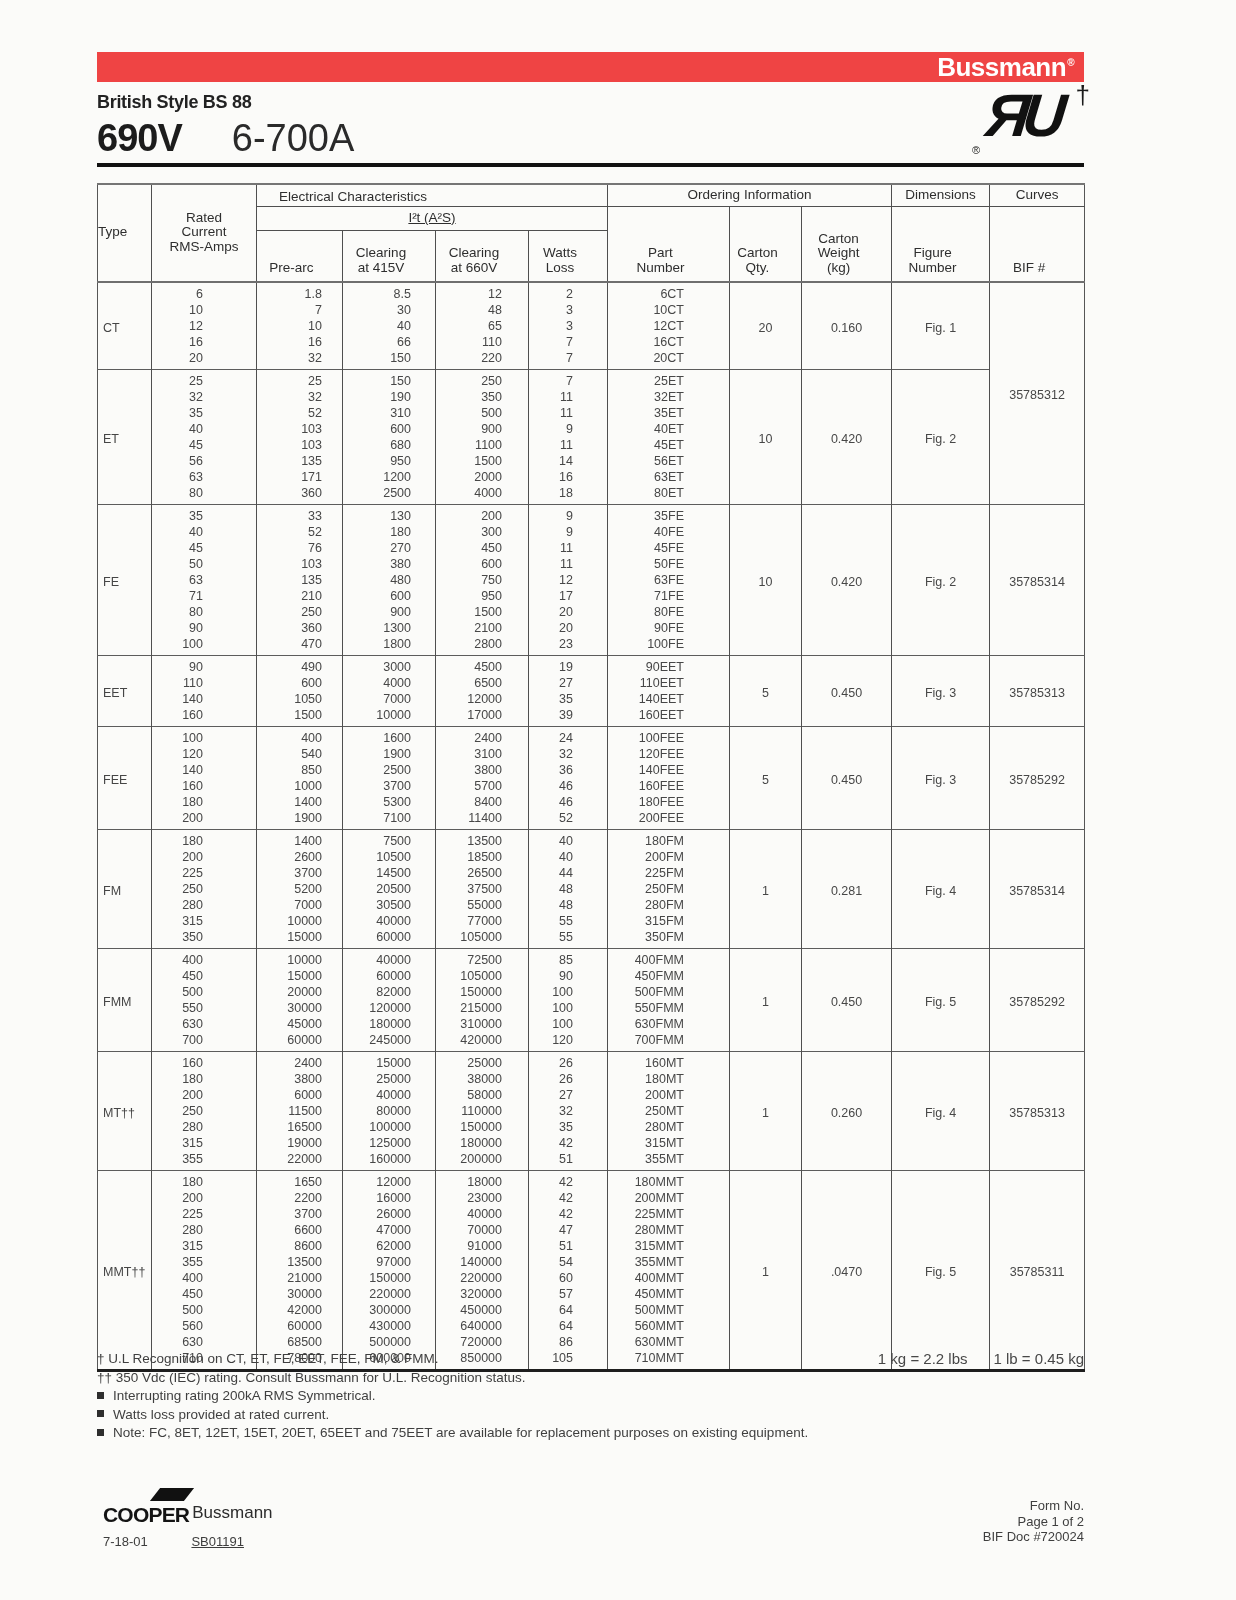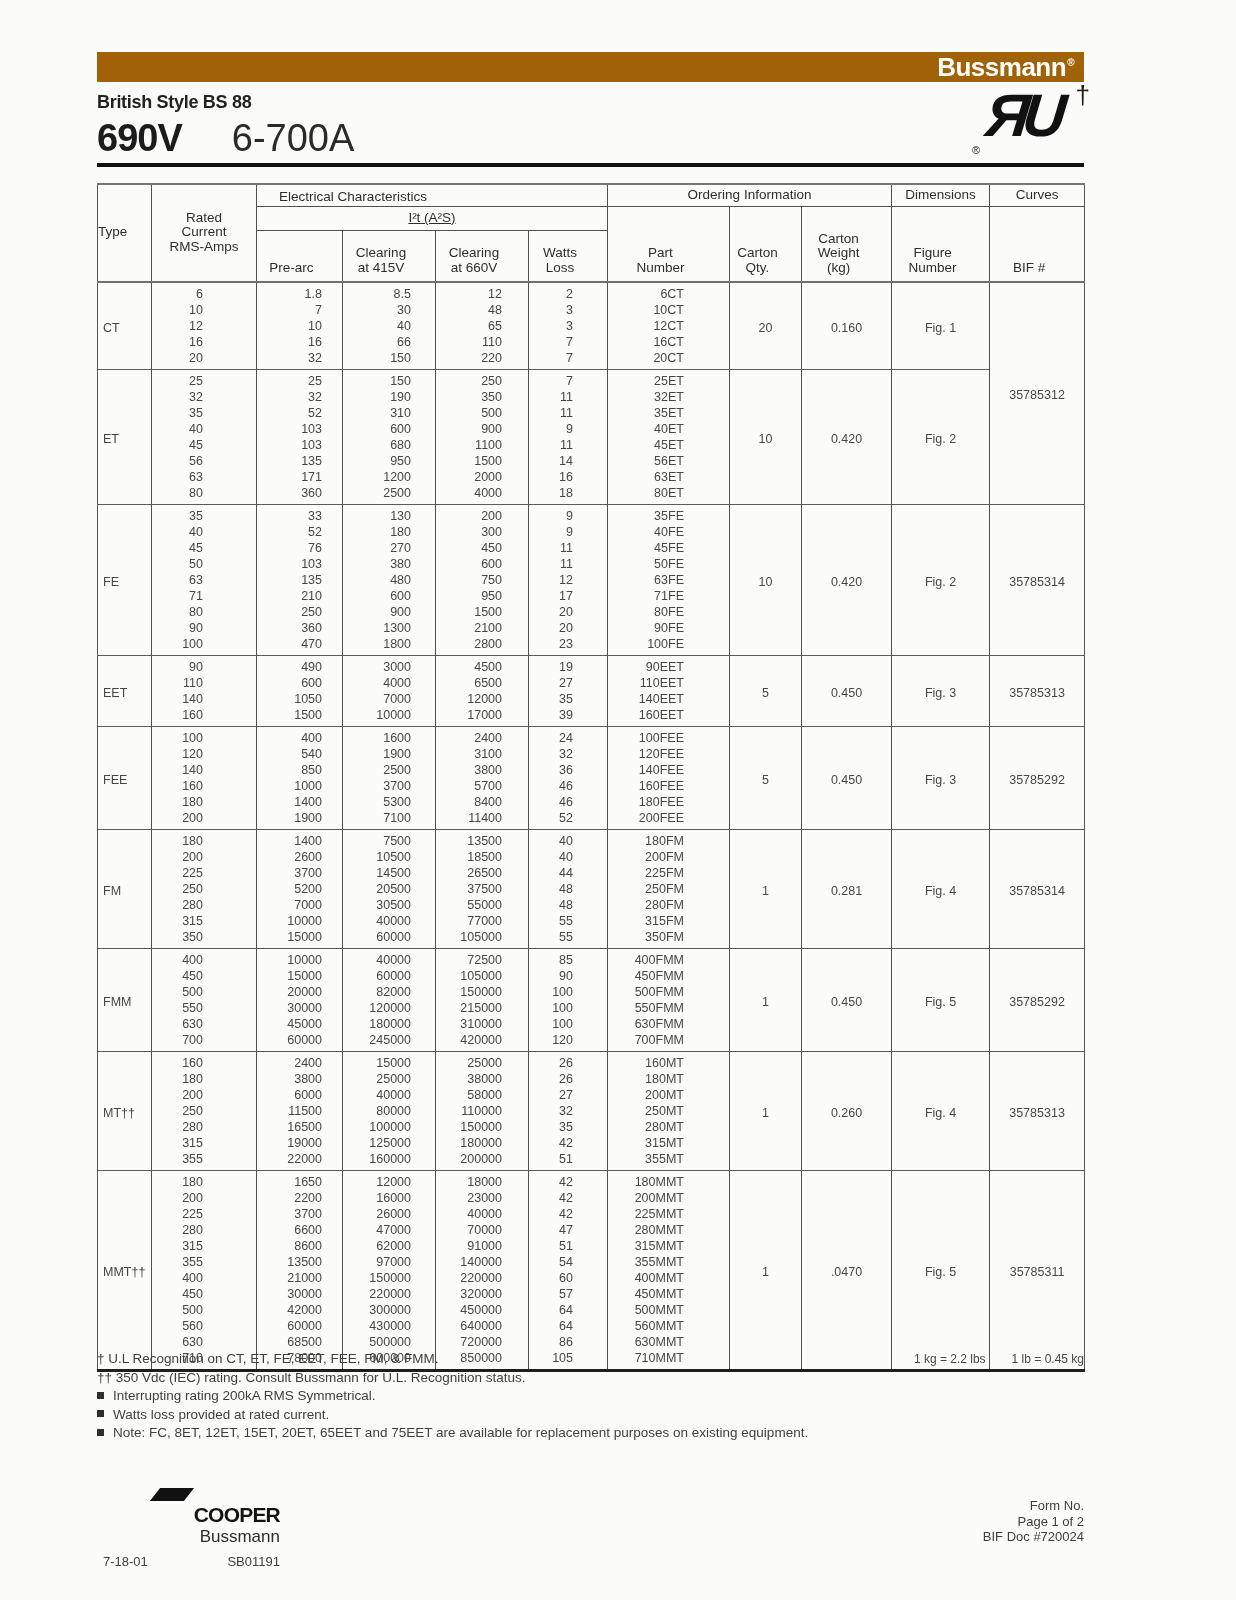--- a/index.html
+++ b/index.html
@@ -10,7 +10,7 @@
   }
 
   
-  .brand-bar{position:absolute;left:97px;top:52px;width:987px;height:30px;background:#a16207;
+  .brand-bar{position:absolute;left:97px;top:52px;width:987px;height:30px;background:#ef4444;
     display:flex;align-items:center;justify-content:flex-end;padding-right:10px;box-sizing:border-box;}
   .brand-bar .brand{color:#fff;font-weight:bold;font-size:26px;letter-spacing:-0.5px;line-height:1;}
   .brand-bar .reg{color:#fff;font-size:10px;vertical-align:super;margin-left:1px;}

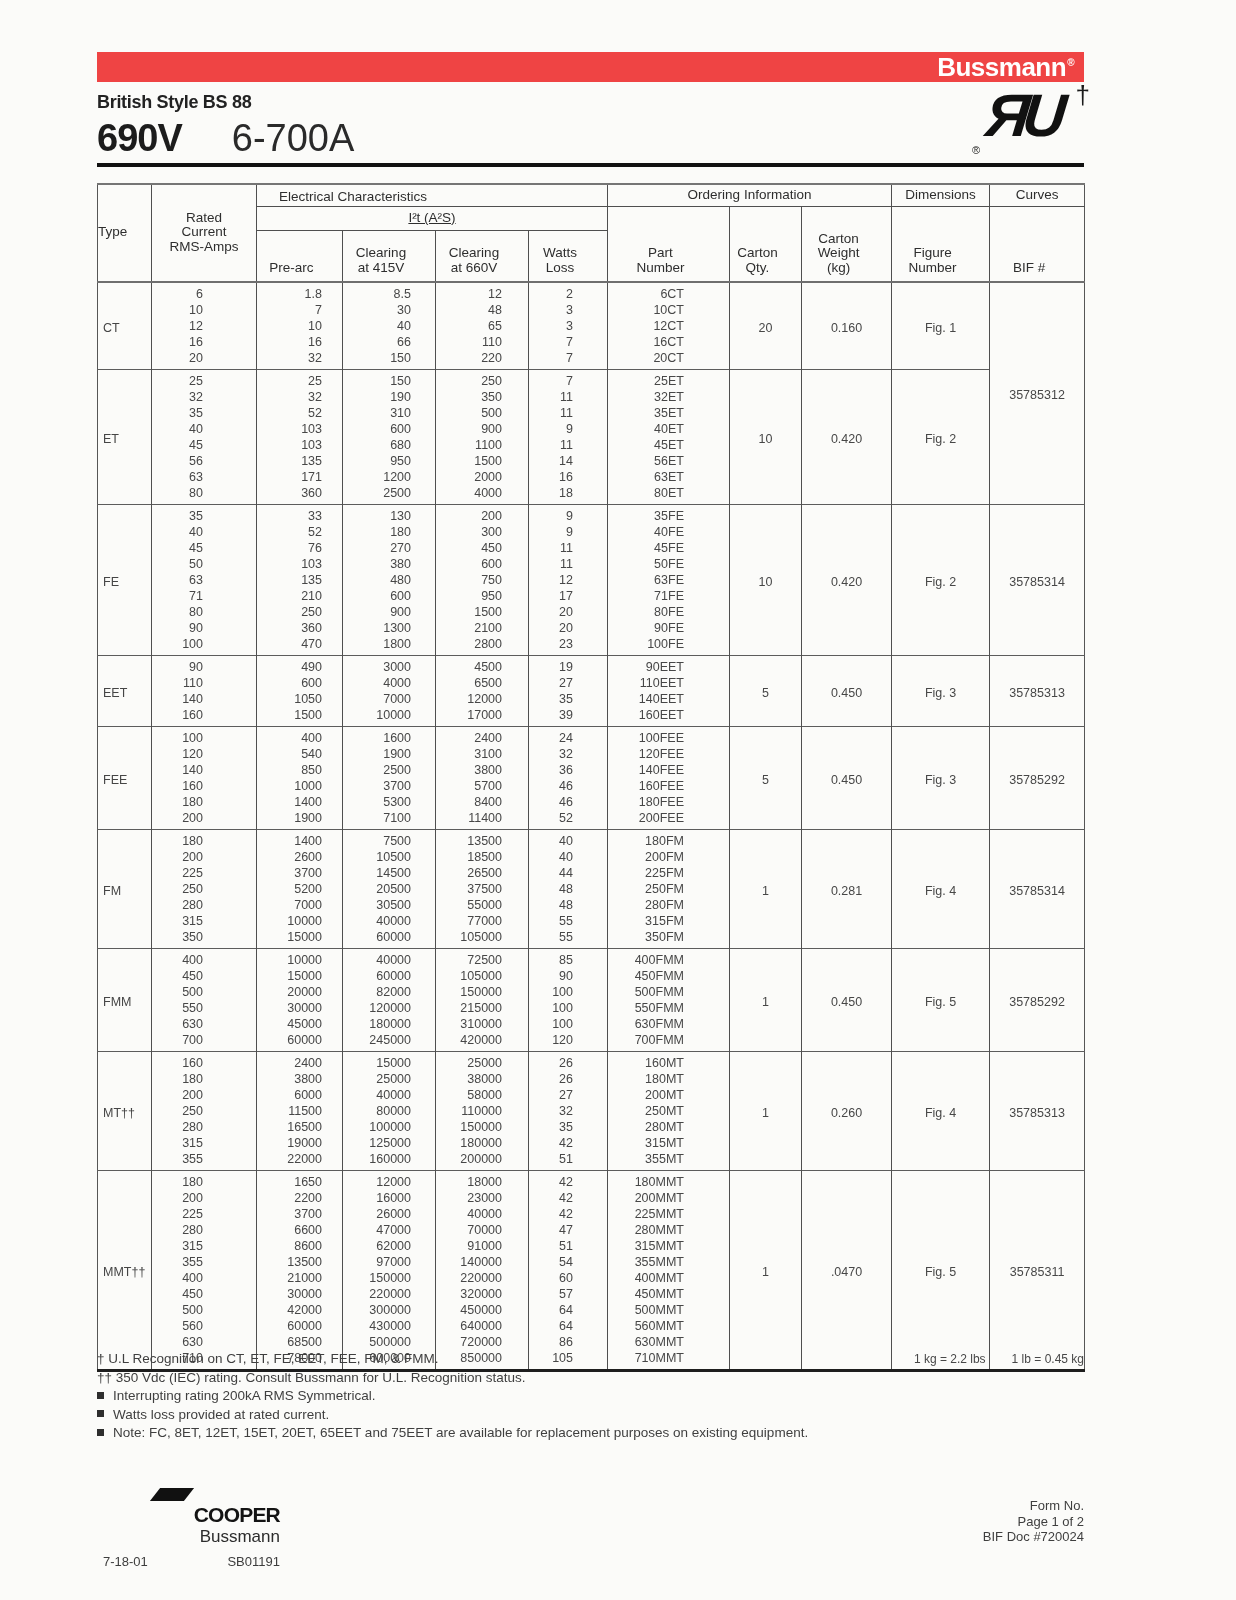--- a/index.html
+++ b/index.html
@@ -71,7 +71,7 @@
   
   .footnotes{position:absolute;left:97px;top:1350px;width:987px;font-size:13.5px;color:#3f3f3f;}
   .fn-line{height:18.6px;line-height:18.6px;white-space:nowrap;}
-  .fn-right{float:right;font-size:12px;color:#474747;}
+  .fn-right{float:right;font-size:15px;color:#474747;}
   .fn-right .gap{display:inline-block;width:26px;}
   .bullet-square{display:inline-block;width:7px;height:7px;background:#2e2e2e;margin-right:9px;
     vertical-align:middle;margin-bottom:3px;}

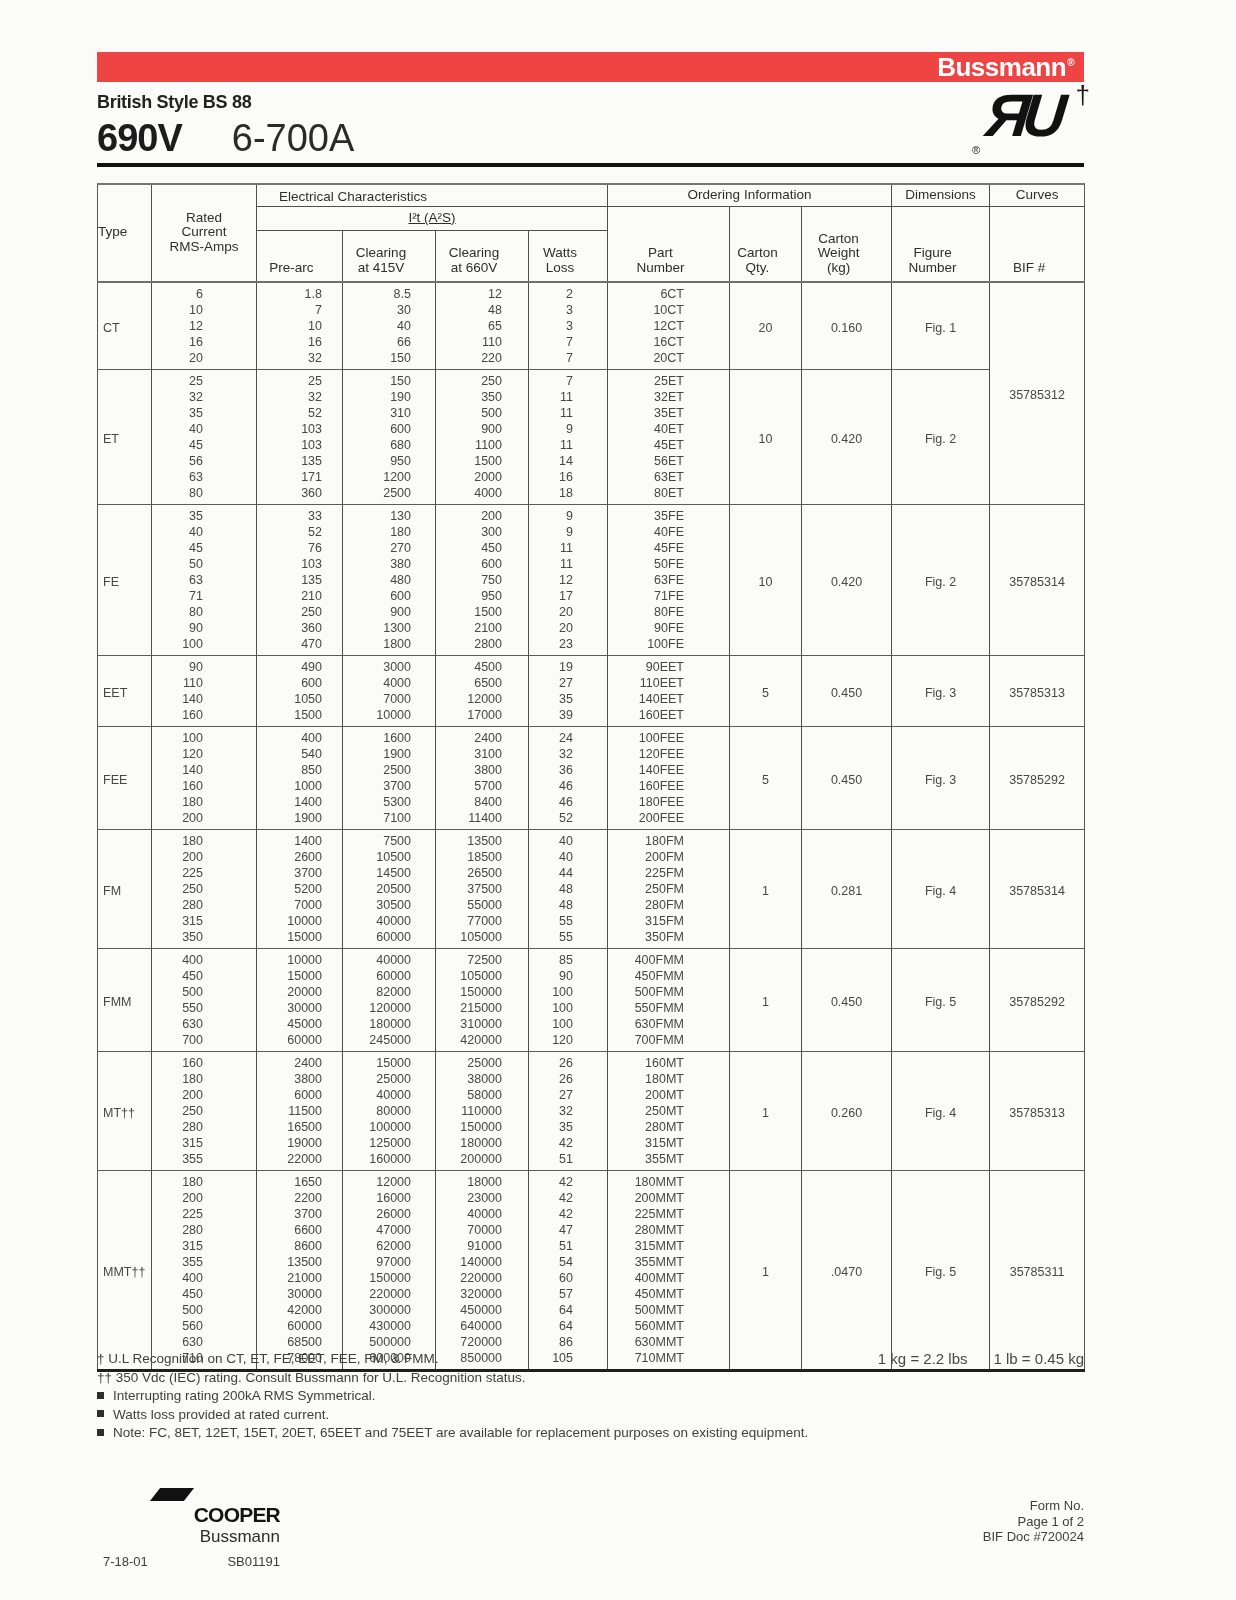--- a/index.html
+++ b/index.html
@@ -79,7 +79,7 @@
   
   .footer-left{position:absolute;left:103px;top:1488px;}
   .cooper-flag{width:34px;height:13px;background:#111;transform:skewX(-38deg);margin-left:52px;}
-  .cooper-line{margin-top:2px;display:flex;align-items:flex-end;flex-direction:column;}
+  .cooper-line{margin-top:2px;display:flex;align-items:flex-start;}
   .cooper-bold{font-weight:bold;font-size:21px;color:#141414;letter-spacing:-0.8px;}
   .cooper-rest{font-size:17px;color:#2c2c2c;margin-left:3px;}
   .footer-codes{margin-top:7px;font-size:13px;color:#3d3d3d;}

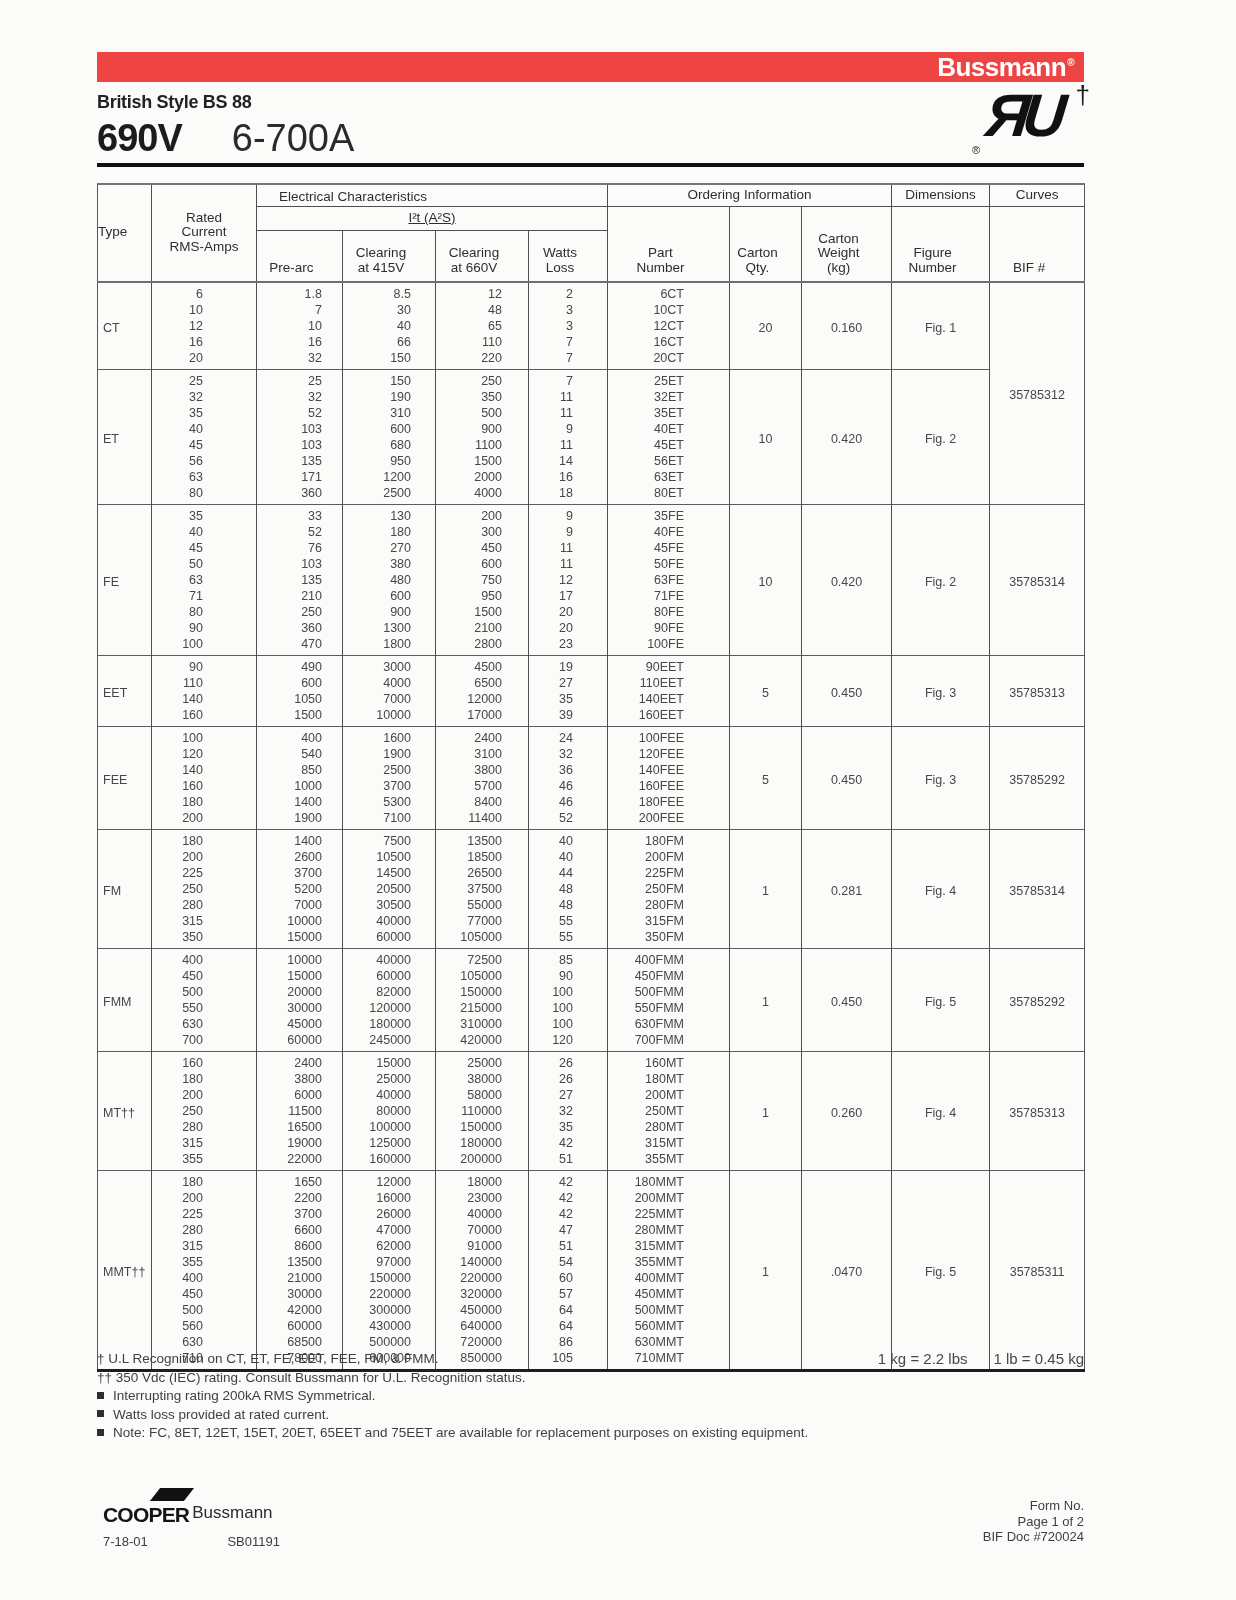--- a/index.html
+++ b/index.html
@@ -83,7 +83,7 @@
   .cooper-bold{font-weight:bold;font-size:21px;color:#141414;letter-spacing:-0.8px;}
   .cooper-rest{font-size:17px;color:#2c2c2c;margin-left:3px;}
   .footer-codes{margin-top:7px;font-size:13px;color:#3d3d3d;}
-  .footer-codes .code2{display:inline-block;margin-left:76px;}
+  .footer-codes .code2{display:inline-block;margin-left:40px;text-decoration:underline;}
   .footer-right{position:absolute;left:884px;top:1498px;width:200px;text-align:right;
     font-size:13px;color:#3f3f3f;line-height:15.5px;}
 </style>

